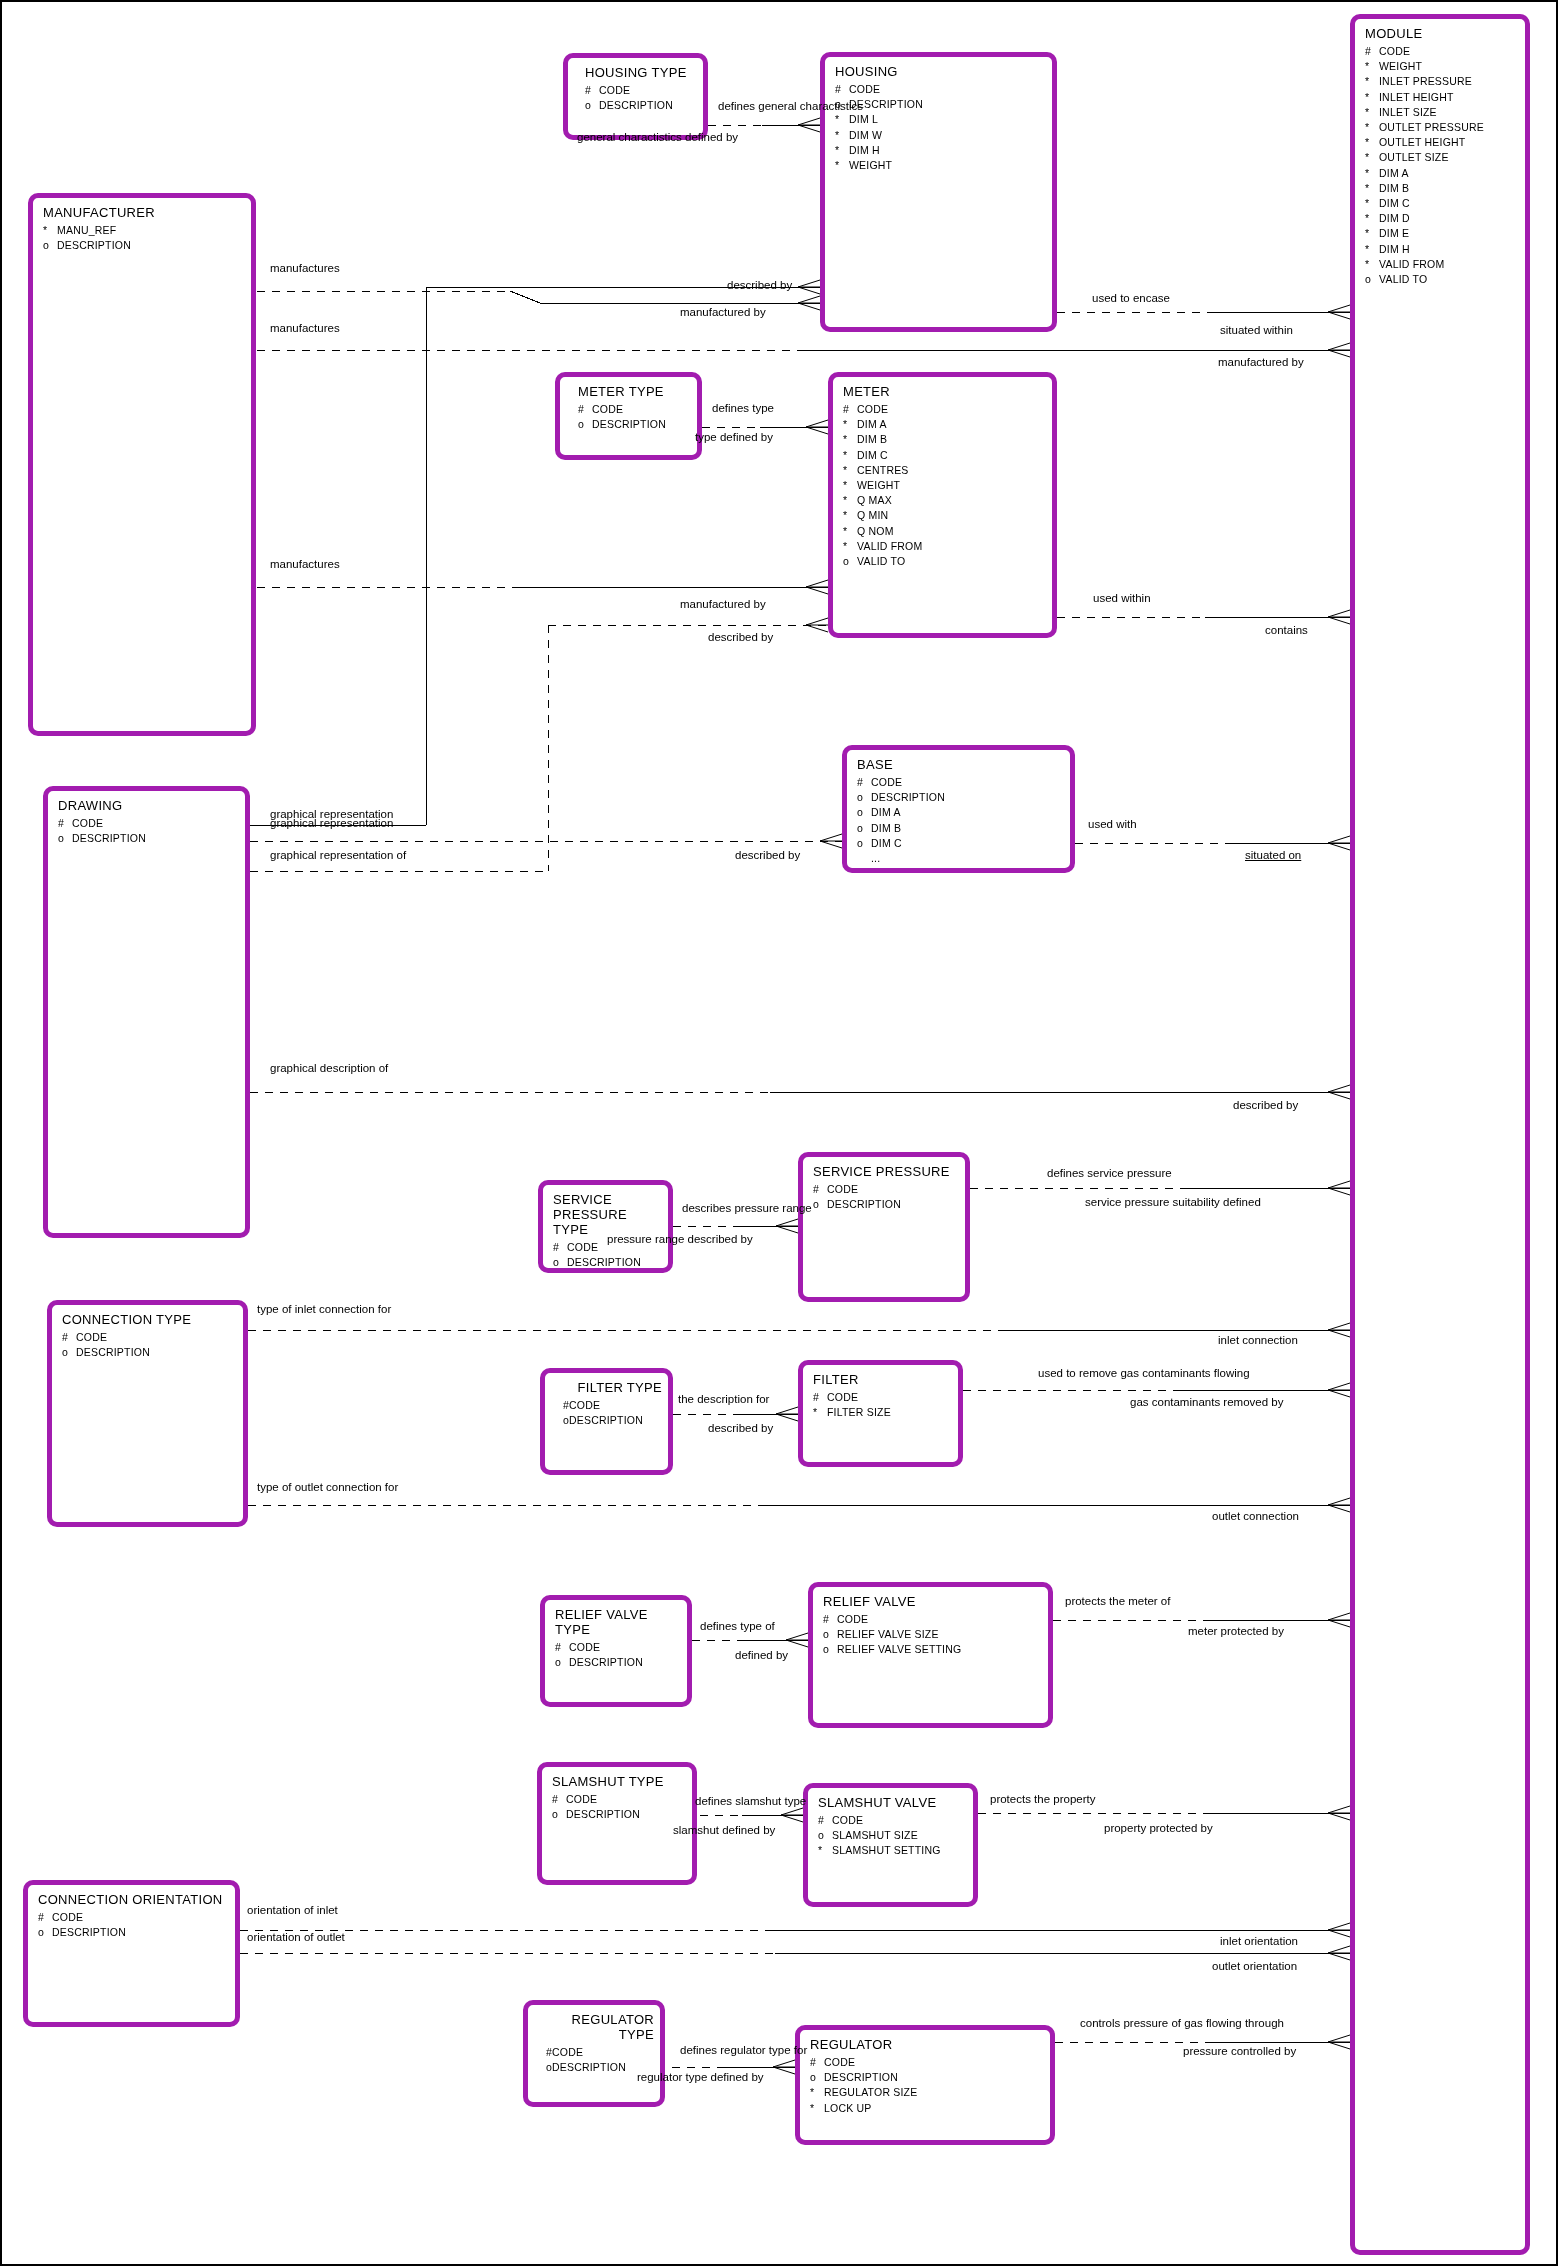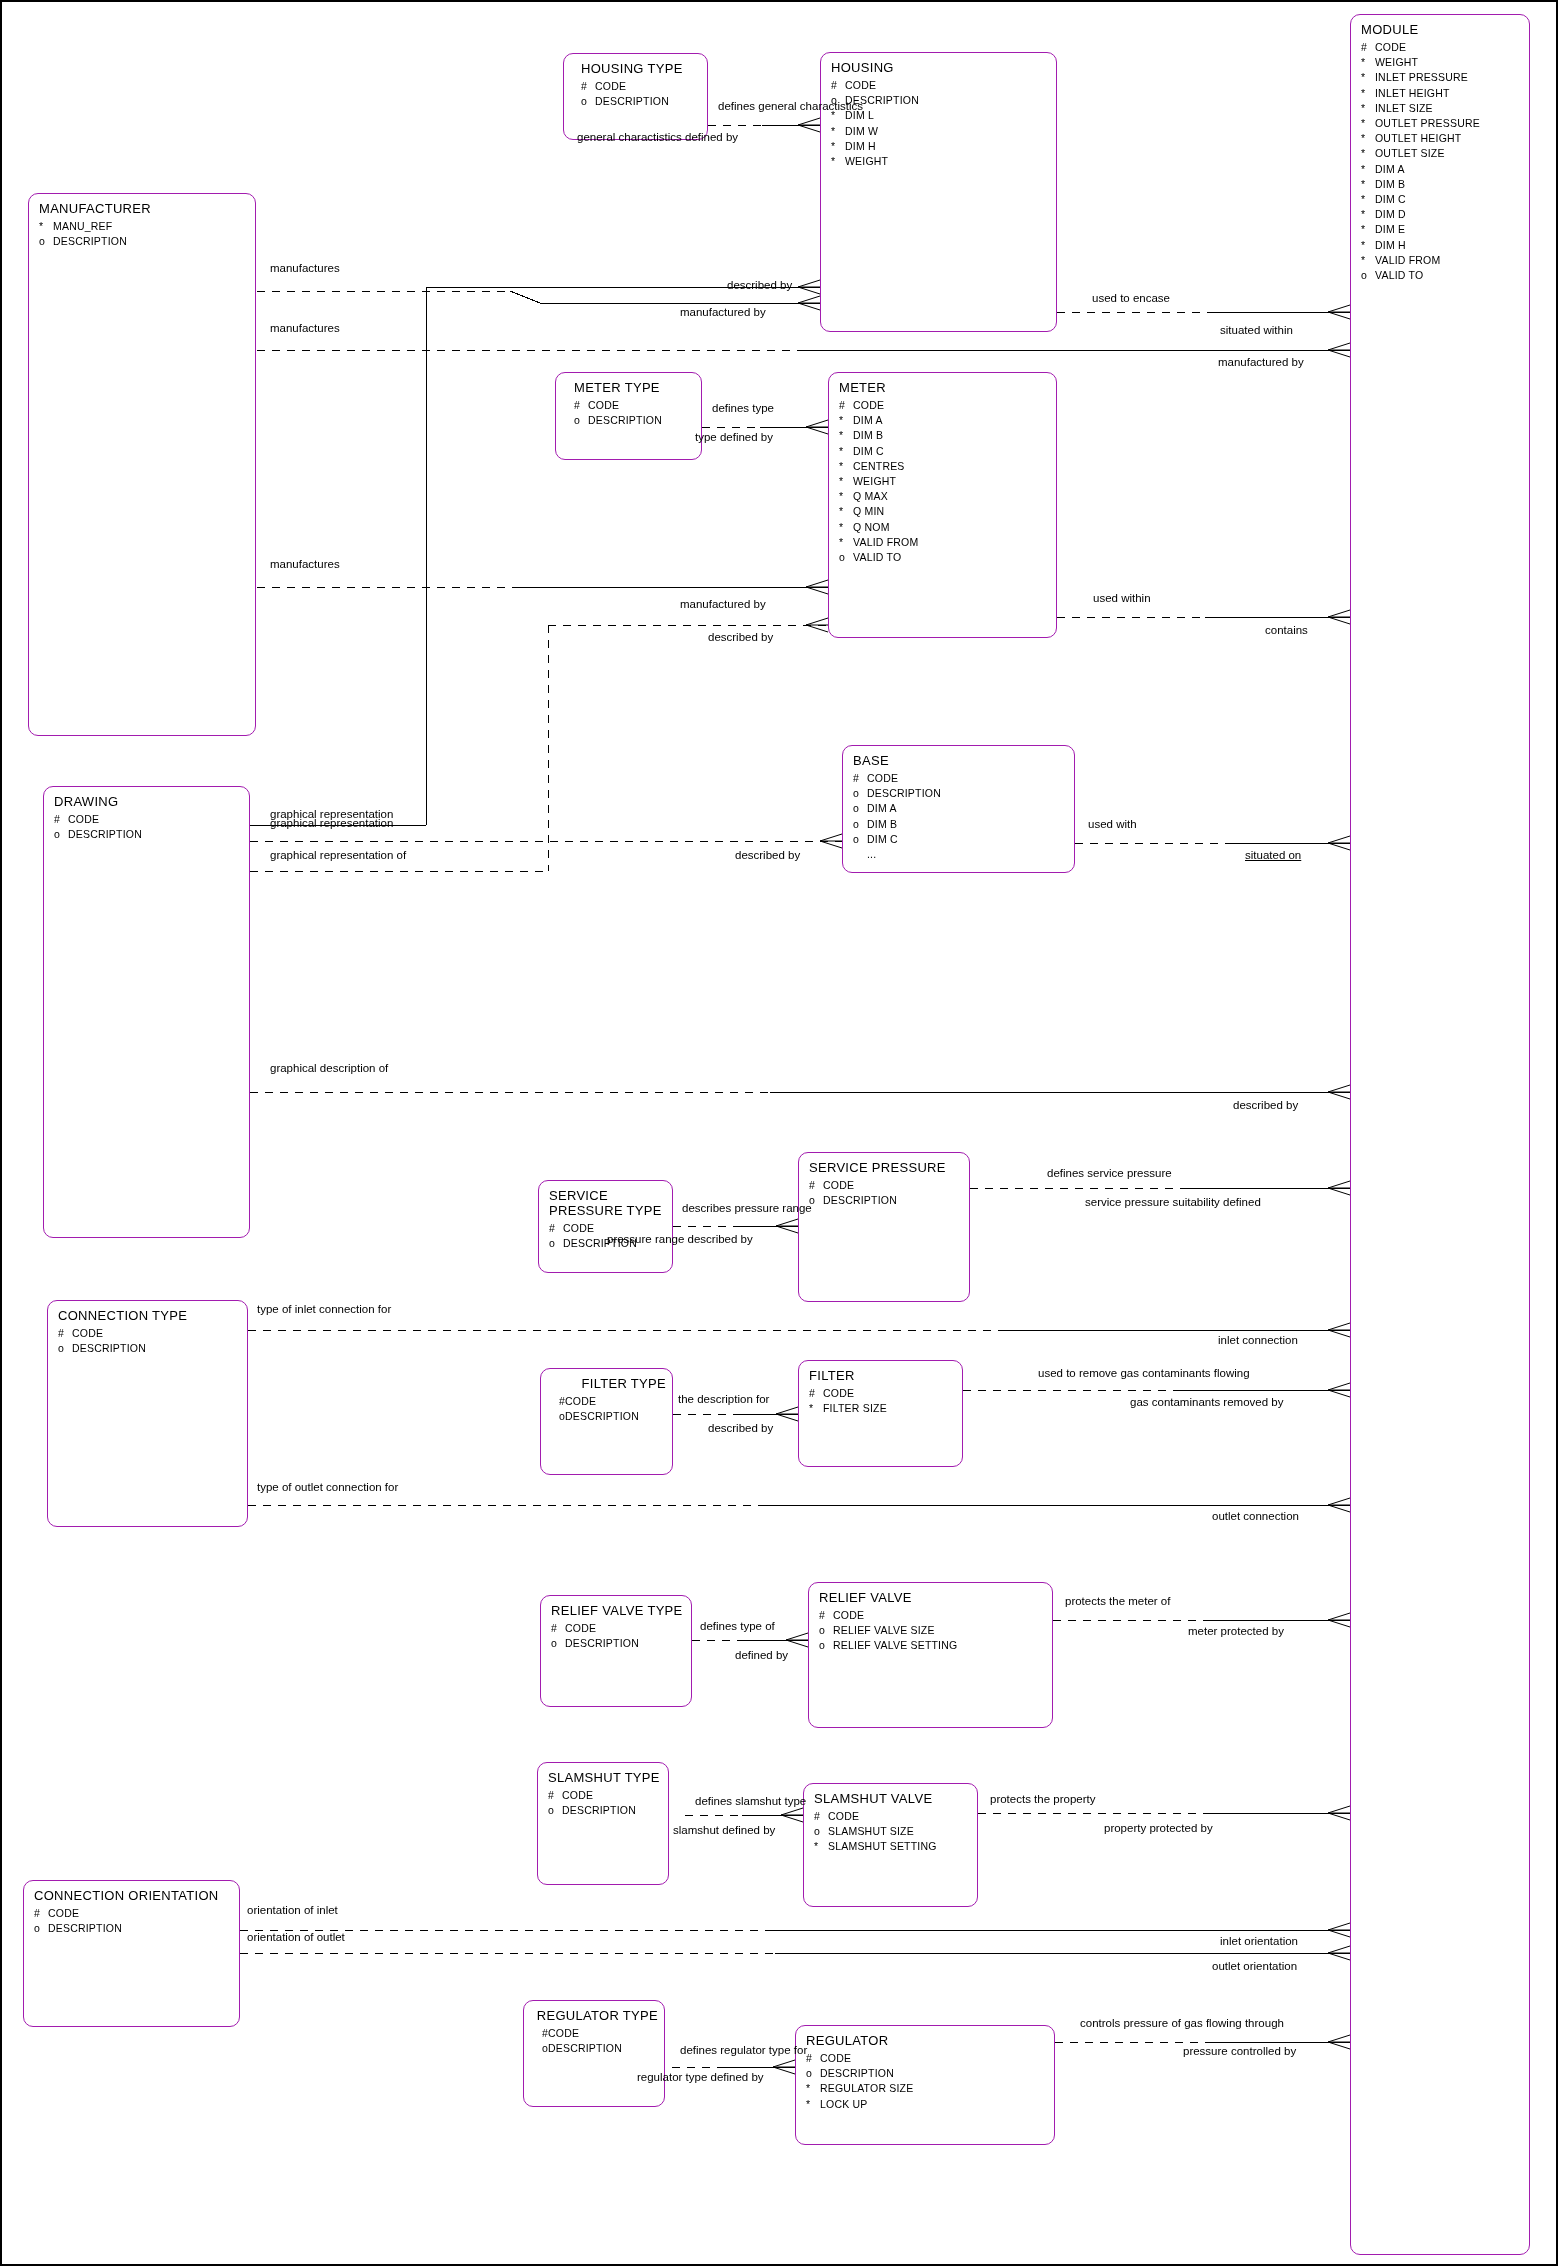--- a/index.html
+++ b/index.html
@@ -9,7 +9,7 @@
        border:2px solid #000;pointer-events:none;z-index:5;}
   #wires{position:absolute;left:0;top:0;z-index:1;}
   .entity{position:absolute;box-sizing:border-box;background:#fff;
-       border:1px solid #a21caf;border-radius:10px;padding:7px 6px 0 10px;z-index:2;}
+       border:5px solid #a21caf;border-radius:10px;padding:7px 6px 0 10px;z-index:2;}
   .entity .t{font-size:13px;line-height:15px;letter-spacing:.3px;margin-bottom:3px;white-space:pre-line;}
   .attr{display:flex;font-size:10.5px;line-height:15.2px;letter-spacing:.2px;}
   .attr .p{width:14px;flex:none;}

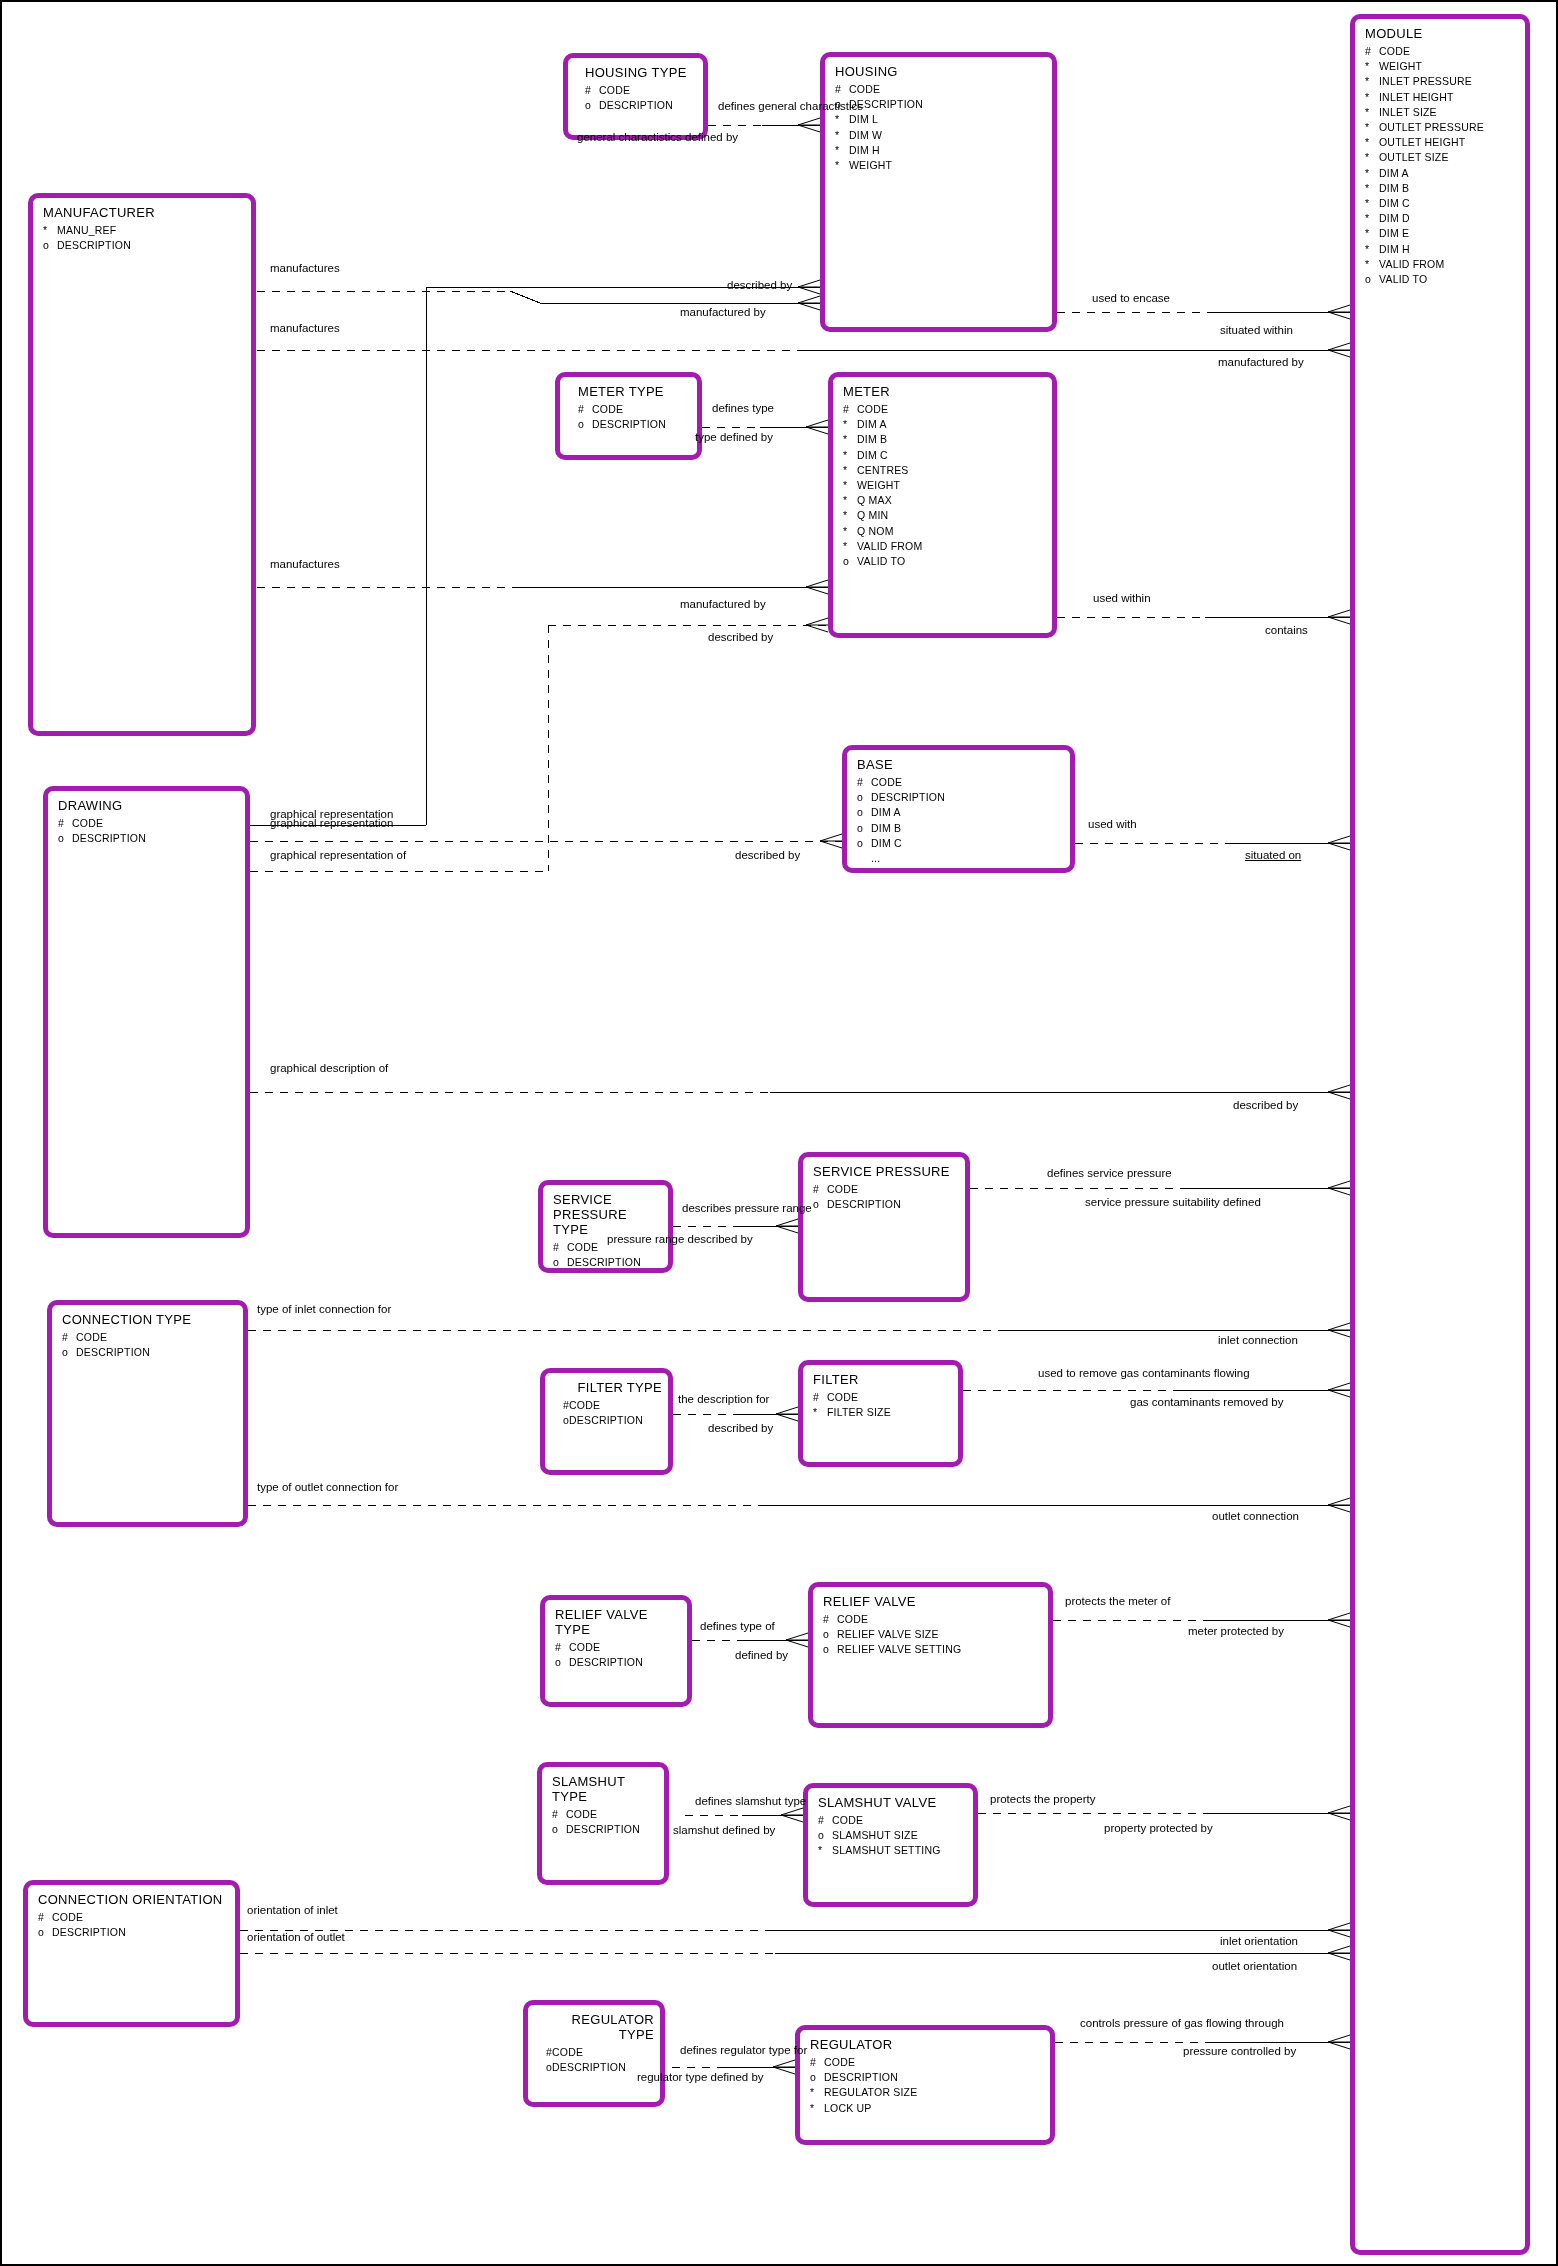--- a/index.html
+++ b/index.html
@@ -396,7 +396,7 @@
         <span class="n">RELIEF VALVE SETTING</span>
       </div>
     </div>
-    <div class="entity" style="left: 537px; top: 1762px; width: 132px; height: 123px;">
+    <div class="entity" style="left: 537px; top: 1762px; width: 160px; height: 123px;">
       <div class="t">SLAMSHUT TYPE</div>
       <div class="attr">
         <span class="p">#</span>

